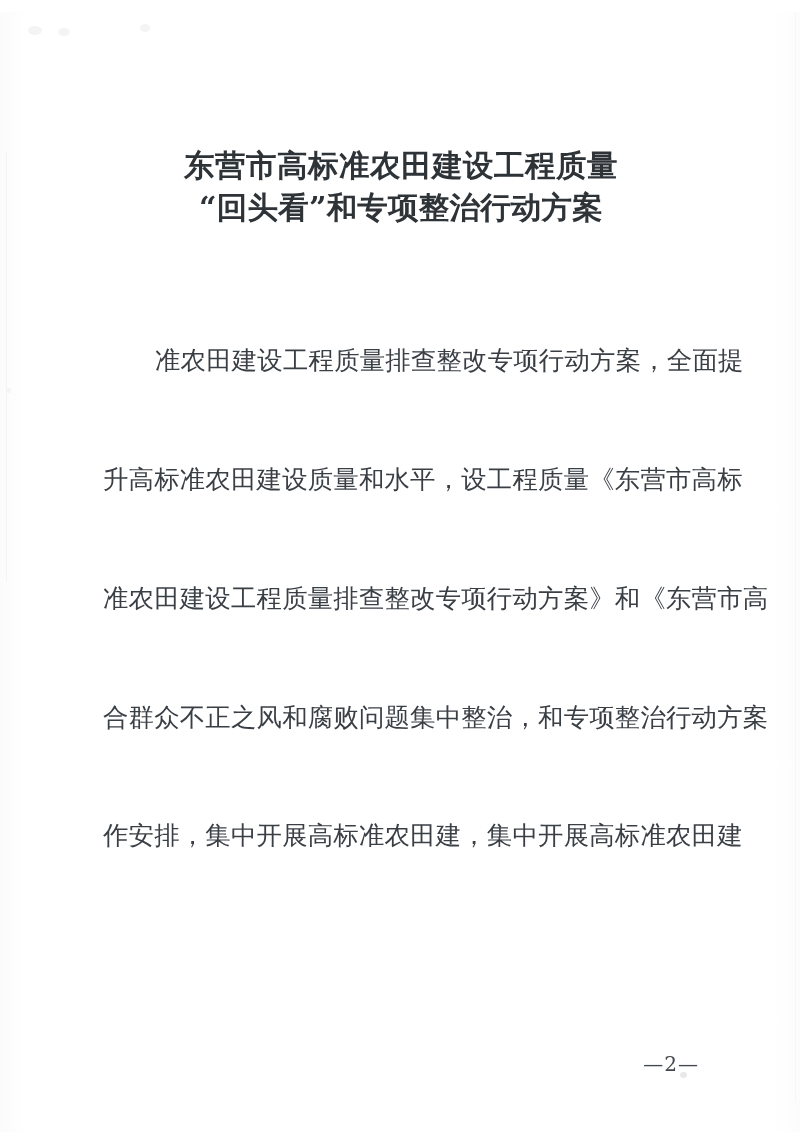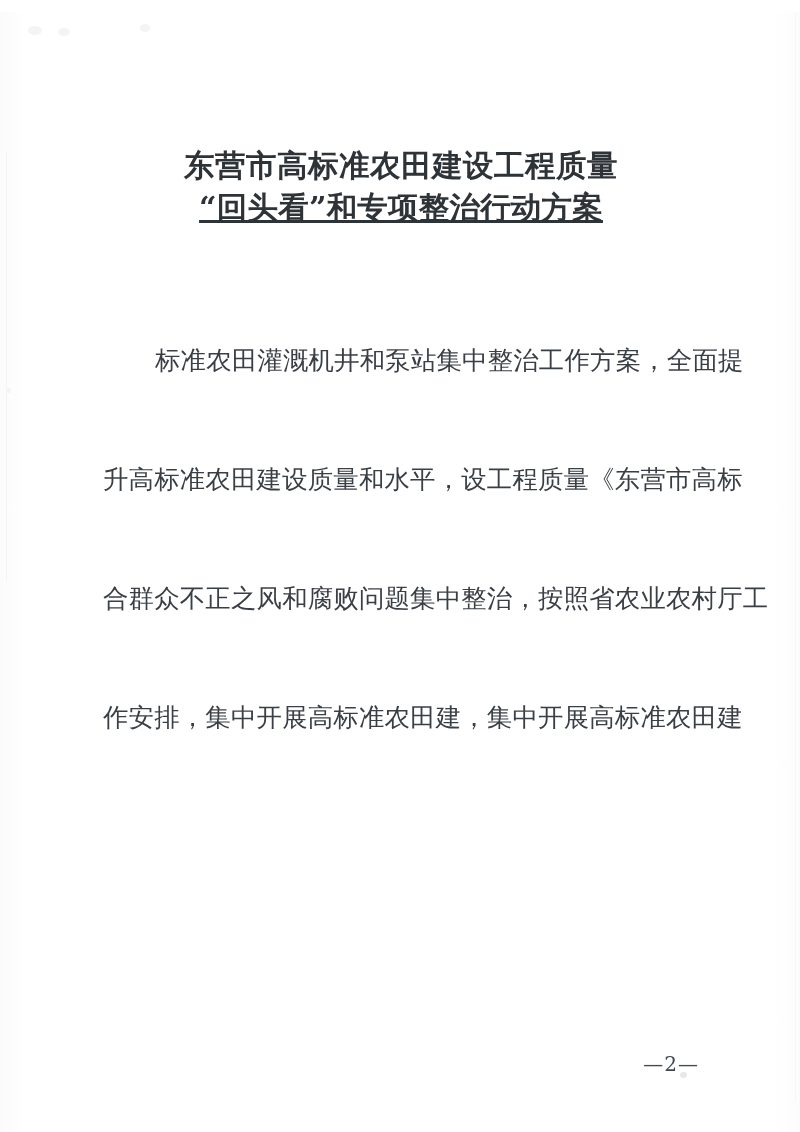--- a/index.html
+++ b/index.html
@@ -61,7 +61,7 @@
     letter-spacing: 0.5px;
   }
   .doc-title .tline { display: block; white-space: nowrap; }
-  .doc-title .tline-2 { letter-spacing: 0.2px; text-decoration: underline; }
+  .doc-title .tline-2 { letter-spacing: 0.2px; }
 
   
   .body-block { padding-top: 34px; }

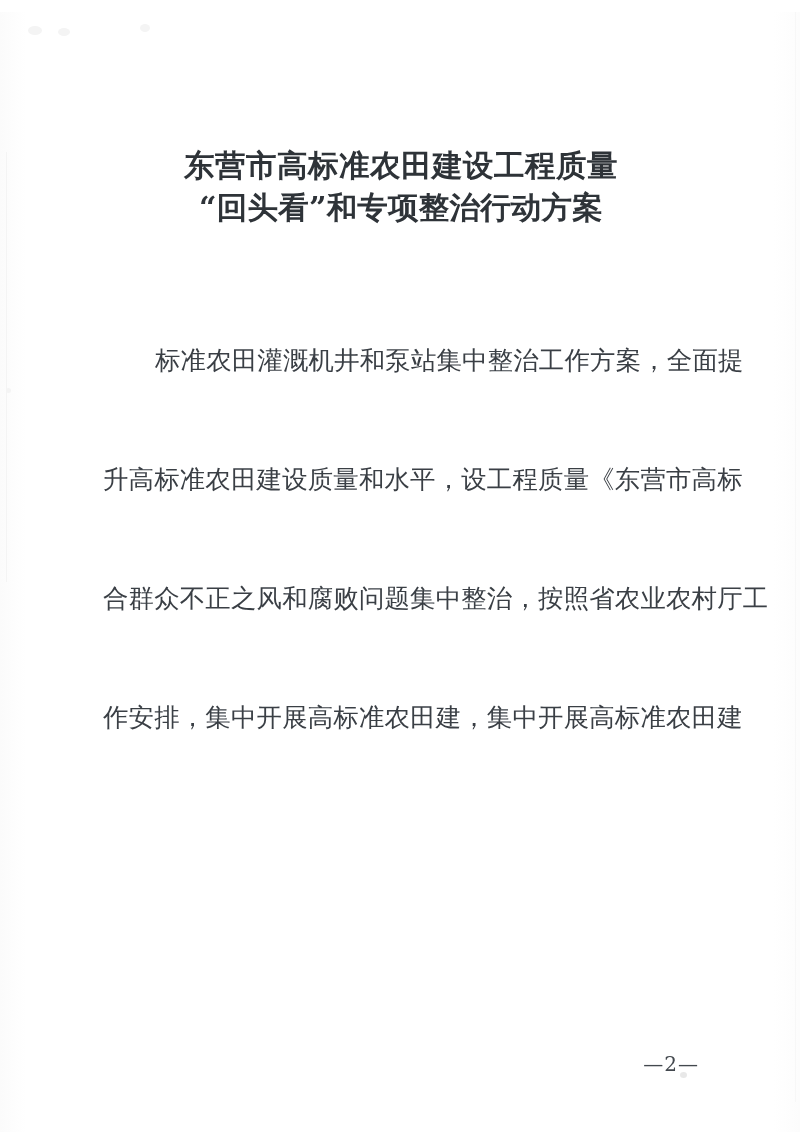--- a/index.html
+++ b/index.html
@@ -121,7 +121,7 @@
 
     <div class="body-block">
       <p class="para">
-        <span class="ln indent">标准农田灌溉机井和泵站集中整治工作方案，全面提</span>
+        <span class="ln indent">准农田建设工程质量排查整改专项行动方案，全面提</span>
         <span class="ln">升高标准农田建设质量和水平，设工程质量《东营市高标</span>
         <span class="ln">合群众不正之风和腐败问题集中整治，按照省农业农村厅工</span>
         <span class="ln">作安排，集中开展高标准农田建，集中开展高标准农田建</span>

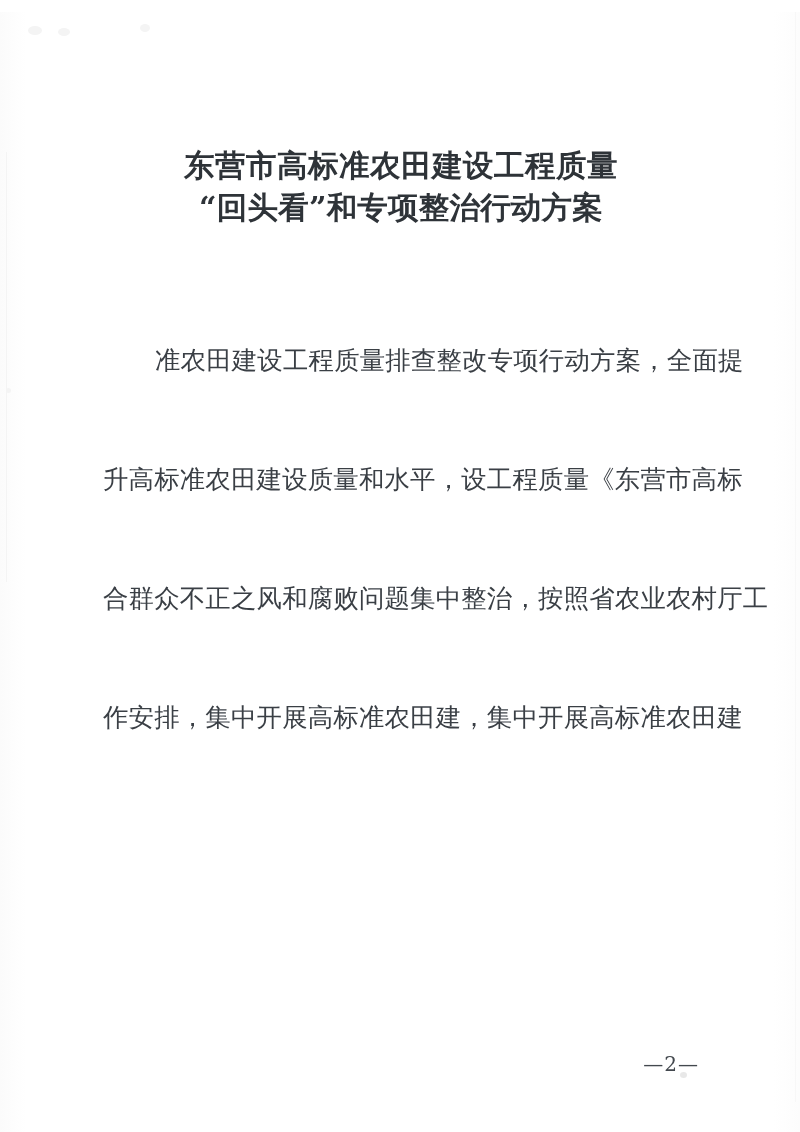--- a/index.html
+++ b/index.html
@@ -123,6 +123,7 @@
       <p class="para">
         <span class="ln indent">准农田建设工程质量排查整改专项行动方案，全面提</span>
         <span class="ln">升高标准农田建设质量和水平，设工程质量《东营市高标</span>
+        <span class="ln">准农田建设工程质量排查整改专项行动方案》和《东营市高</span>
         <span class="ln">合群众不正之风和腐败问题集中整治，按照省农业农村厅工</span>
         <span class="ln">作安排，集中开展高标准农田建，集中开展高标准农田建</span>
       </p>

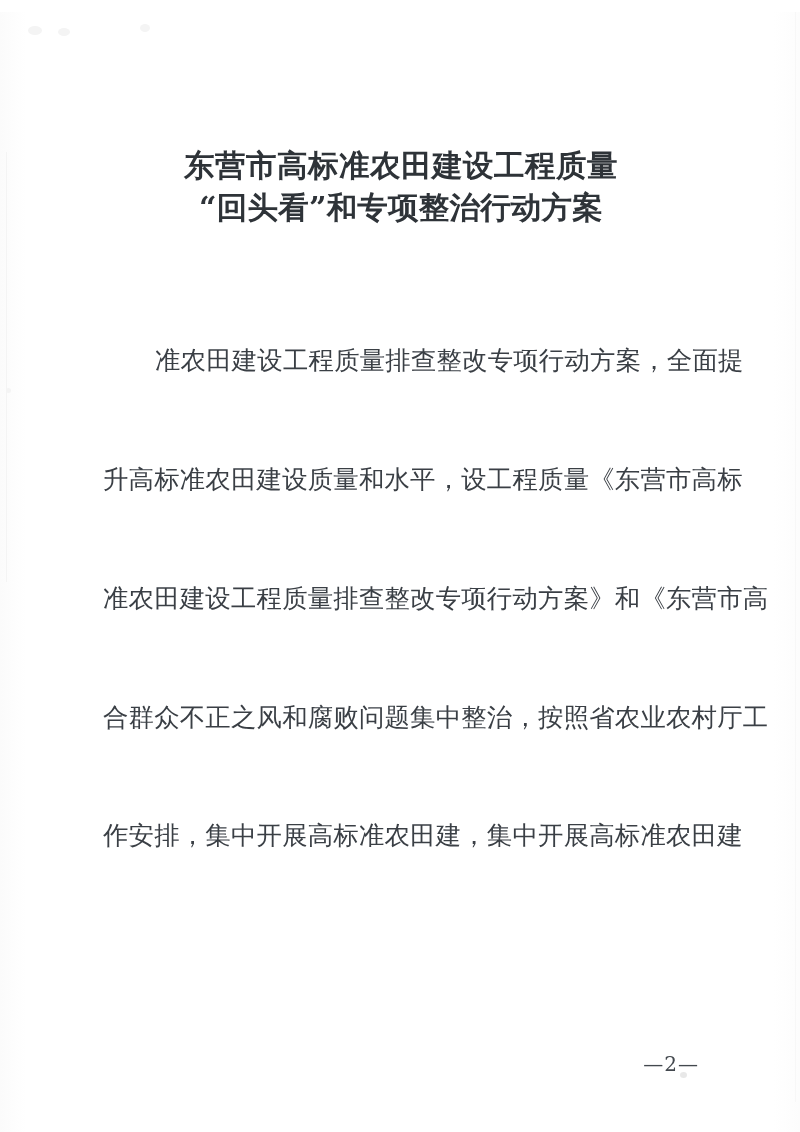--- a/index.html
+++ b/index.html
@@ -124,7 +124,7 @@
         <span class="ln indent">准农田建设工程质量排查整改专项行动方案，全面提</span>
         <span class="ln">升高标准农田建设质量和水平，设工程质量《东营市高标</span>
         <span class="ln">准农田建设工程质量排查整改专项行动方案》和《东营市高</span>
-        <span class="ln">合群众不正之风和腐败问题集中整治，按照省农业农村厅工</span>
+        <span class="ln">合群众不正之风和腐败问题集中整治，和专项整治行动方案</span>
         <span class="ln">作安排，集中开展高标准农田建，集中开展高标准农田建</span>
       </p>
     </div>

